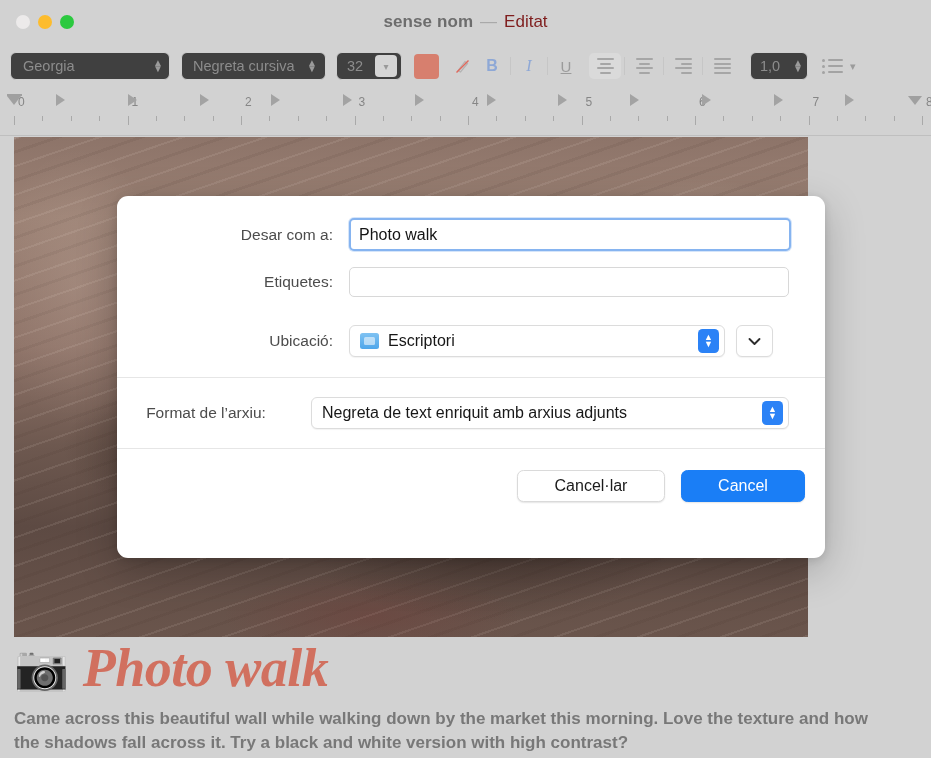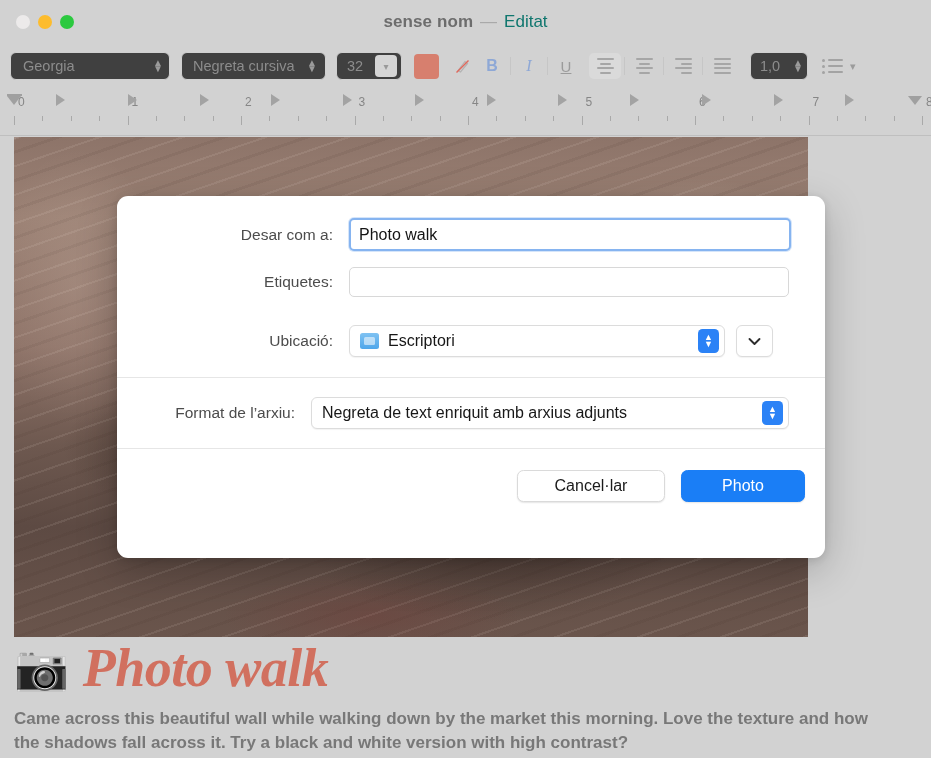--- a/index.html
+++ b/index.html
@@ -27,7 +27,7 @@
   }
   .title-main { font-size: 17px; font-weight: bold; color: #6d6d6d; letter-spacing: .1px; }
   .title-dash { font-size: 17px; color: #a8a8a8; }
-  .title-sub  { font-size: 17px; color: #0f766e; }
+  .title-sub  { font-size: 17px; color: #7f1d1d; }
 
   
   .toolbar {

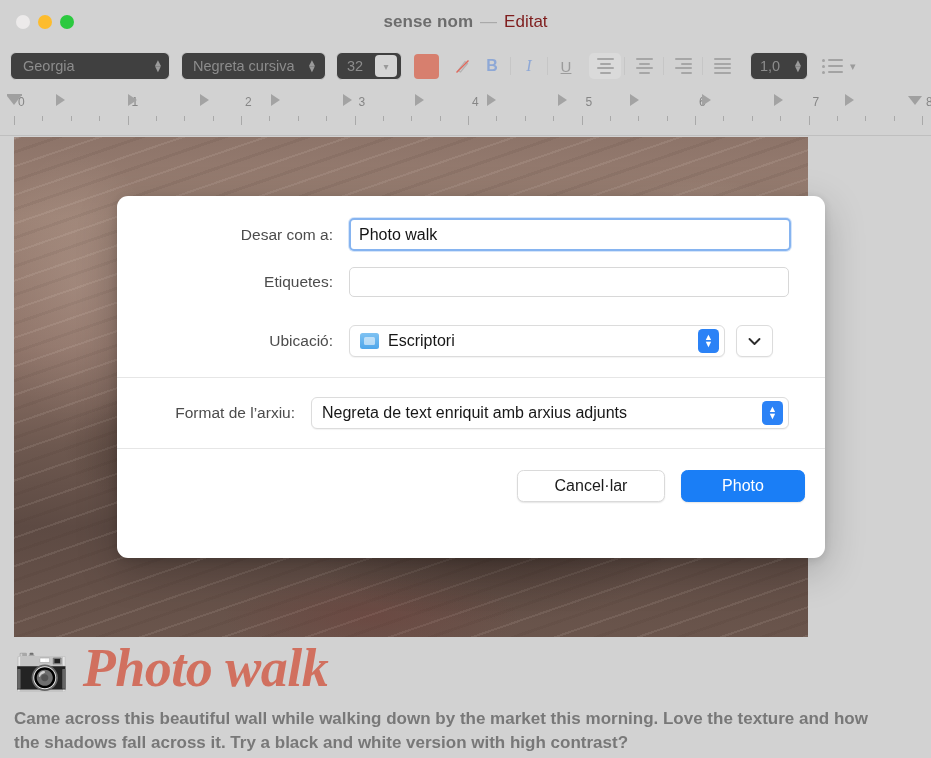--- a/index.html
+++ b/index.html
@@ -193,7 +193,7 @@
   }
   .divider { height: 1px; background: #e6e6e6; }
   .dlg-sec.mid { padding: 19px 0; }
-  .row-label.fmt { width: 194px; }
+  .row-label.fmt { width: 194px; text-align: center; }
   .popup.format { width: 478px; }
   .dlg-sec.bottom { padding: 21px 20px 23px; display: flex; justify-content: flex-end; gap: 16px; }
   .btn {

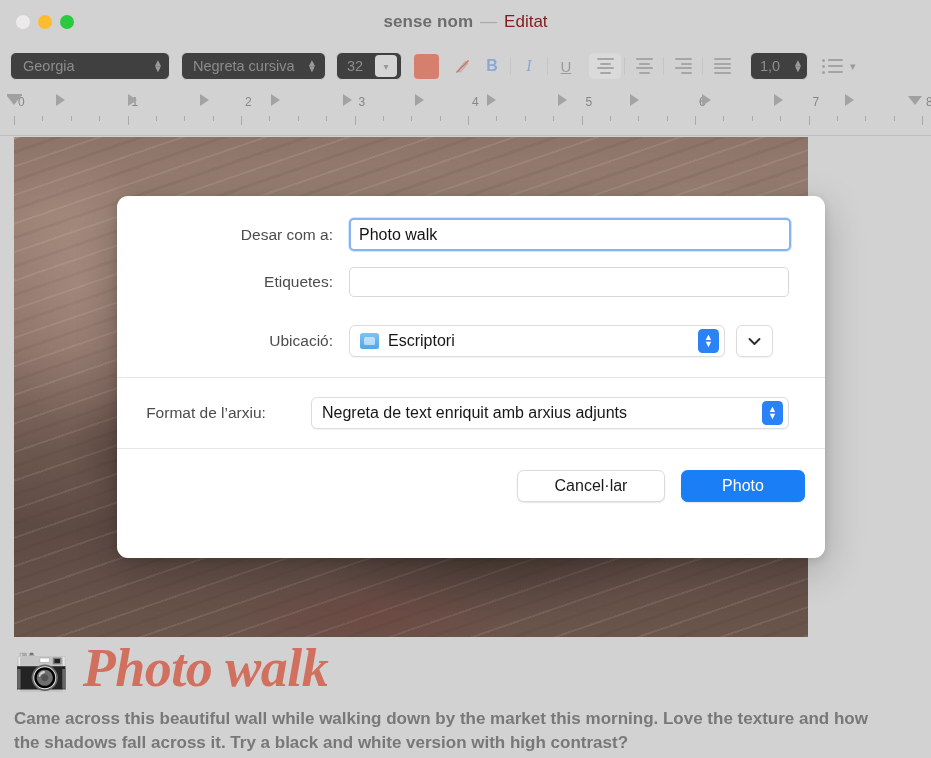--- a/index.html
+++ b/index.html
@@ -451,7 +451,7 @@
 
     <div class="dlg-sec bottom">
       <div class="btn cancel">Cancel·lar</div>
-      <div class="btn save">Photo</div>
+      <div class="btn save">Cancel</div>
     </div>
   </div>
 

